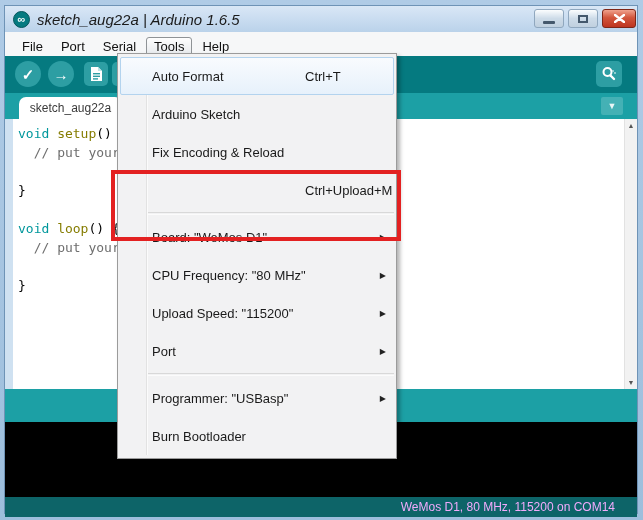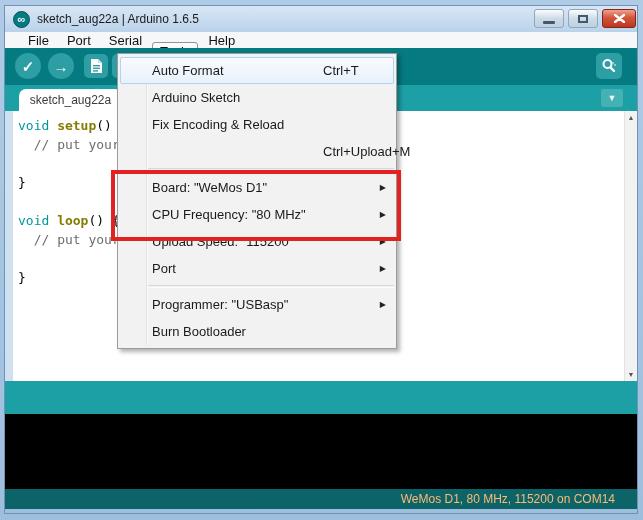--- a/index.html
+++ b/index.html
@@ -10,7 +10,7 @@
   
   .titlebar{height:26px;background:linear-gradient(#D9E7F6,#BAD2EA);display:flex;align-items:center;position:relative;flex:0 0 auto;}
   .appicon{width:17px;height:17px;border-radius:50%;background:var(--toolbar,#057A80);color:#fff;display:flex;align-items:center;justify-content:center;font-size:11px;font-weight:bold;margin:0 7px 0 8px;border:1px solid #04565B;box-sizing:border-box;}
-  .title{font-size:12px;color:#1B1B1B;}
+  .title{font-size:15px;color:#1B1B1B;font-style:italic;}
   .winbtns{position:absolute;right:1px;top:3px;display:flex;gap:4px;}
   .wbtn{width:30px;height:19px;border-radius:3px;border:1px solid #8FA7BE;box-sizing:border-box;display:flex;align-items:center;justify-content:center;cursor:default;}
   .wbtn.minmax{background:linear-gradient(#FBFDFE,#CDDBE8 50%,#C0D0DF);}

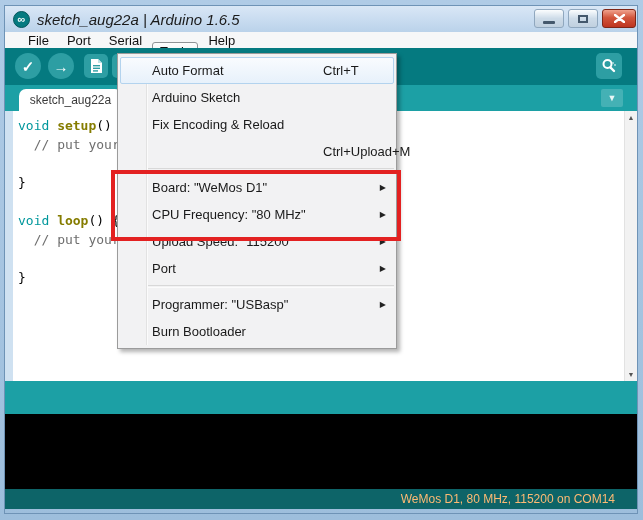--- a/index.html
+++ b/index.html
@@ -19,7 +19,7 @@
   .glyph-max{width:10px;height:8px;border:2px solid #44586C;box-sizing:border-box;background:transparent;}
 
   
-  .menubar{height:16px;background:#F6F7F8;display:flex;align-items:center;padding-left:15px;font-size:13px;color:#111;flex:0 0 auto;}
+  .menubar{height:24px;background:#F6F7F8;display:flex;align-items:flex-end;padding-left:9px;font-size:13px;color:#111;flex:0 0 auto;}
   .mitem{padding:1px 7px;margin-right:2px;border:1px solid transparent;border-radius:3px;}
   .mitem.active{border-color:#8F9396;background:linear-gradient(#FEFEFE,#E6E9EC);margin-top:23px;}
 

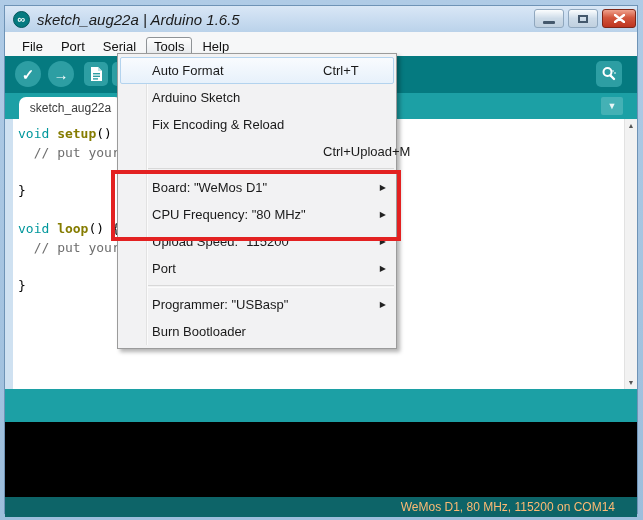--- a/index.html
+++ b/index.html
@@ -57,7 +57,7 @@
   
   .toolsmenu{position:absolute;left:117px;top:53px;width:280px;background:#F2F2F3;border:1px solid #9B9B9B;box-sizing:border-box;padding:3px 0;z-index:10;box-shadow:3px 3px 4px rgba(0,0,0,.3);}
   .toolsmenu:before{content:"";position:absolute;left:28px;top:3px;bottom:3px;width:1px;background:#E2E2E2;box-shadow:1px 0 0 #FBFBFB;}
-  .mrow{position:relative;height:27px;display:flex;align-items:center;font-size:13px;color:#1A1A1A;margin:0 2px;border:1px solid transparent;border-radius:2px;box-sizing:border-box;}
+  .mrow{position:relative;height:38px;display:flex;align-items:center;font-size:13px;color:#1A1A1A;margin:0 2px;border:1px solid transparent;border-radius:2px;box-sizing:border-box;}
   .mrow.hl{border-color:#B3D3EE;background:linear-gradient(#F9FBFE,#E7F1FB);}
   .mlabel{padding-left:31px;}
   .mshort{position:absolute;left:202px;}

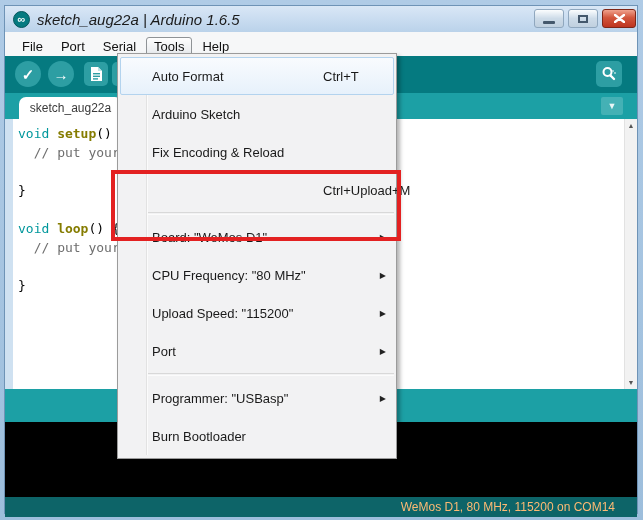--- a/index.html
+++ b/index.html
@@ -60,7 +60,7 @@
   .mrow{position:relative;height:38px;display:flex;align-items:center;font-size:13px;color:#1A1A1A;margin:0 2px;border:1px solid transparent;border-radius:2px;box-sizing:border-box;}
   .mrow.hl{border-color:#B3D3EE;background:linear-gradient(#F9FBFE,#E7F1FB);}
   .mlabel{padding-left:31px;}
-  .mshort{position:absolute;left:202px;}
+  .mshort{position:absolute;left:184px;}
   .marrow{position:absolute;right:7px;font-size:8px;color:#222;}
   .msep{height:1px;border-top:1px solid #D8D8D8;border-bottom:1px solid #FBFBFB;margin:3px 2px 3px 30px;}
 

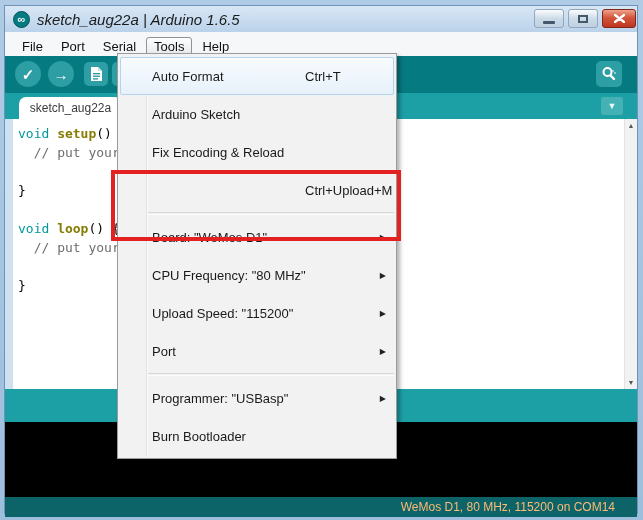--- a/index.html
+++ b/index.html
@@ -41,7 +41,7 @@
   .code{position:absolute;left:8px;top:0;right:13px;bottom:0;padding:5px 0 0 5px;font-family:"DejaVu Sans Mono",monospace;font-size:13px;line-height:19px;white-space:pre;}
   .cline{height:19px;}
   .kw{color:var(--keyword,#00979C);}
-  .fn{color:var(--function,#857C00);font-weight:bold;}
+  .fn{color:var(--function,#857C00);}
   .cm{color:var(--comment,#6E6E6E);}
   .pl{color:#000;}
   .vscroll{position:absolute;right:0;top:0;bottom:0;width:13px;background:#F2F2F2;border-left:1px solid #E2E2E2;box-sizing:border-box;}

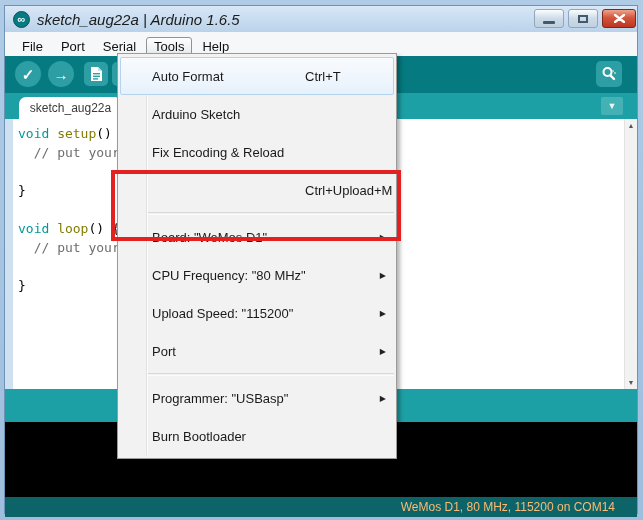--- a/index.html
+++ b/index.html
@@ -52,7 +52,7 @@
   
   .msgstrip{flex:0 0 33px;background:var(--tabstrip,#1CA0A5);}
   .console{flex:0 0 75px;background:var(--console,#000000);}
-  .statusbar{flex:0 0 20px;background:var(--statusbar,#0D6468);display:flex;align-items:center;justify-content:flex-end;padding-right:22px;font-size:12px;color:#fdba74;}
+  .statusbar{flex:0 0 20px;background:var(--statusbar,#0D6468);display:flex;align-items:center;justify-content:flex-end;padding-right:22px;font-size:12px;color:#f0abfc;}
 
   
   .toolsmenu{position:absolute;left:117px;top:53px;width:280px;background:#F2F2F3;border:1px solid #9B9B9B;box-sizing:border-box;padding:3px 0;z-index:10;box-shadow:3px 3px 4px rgba(0,0,0,.3);}

